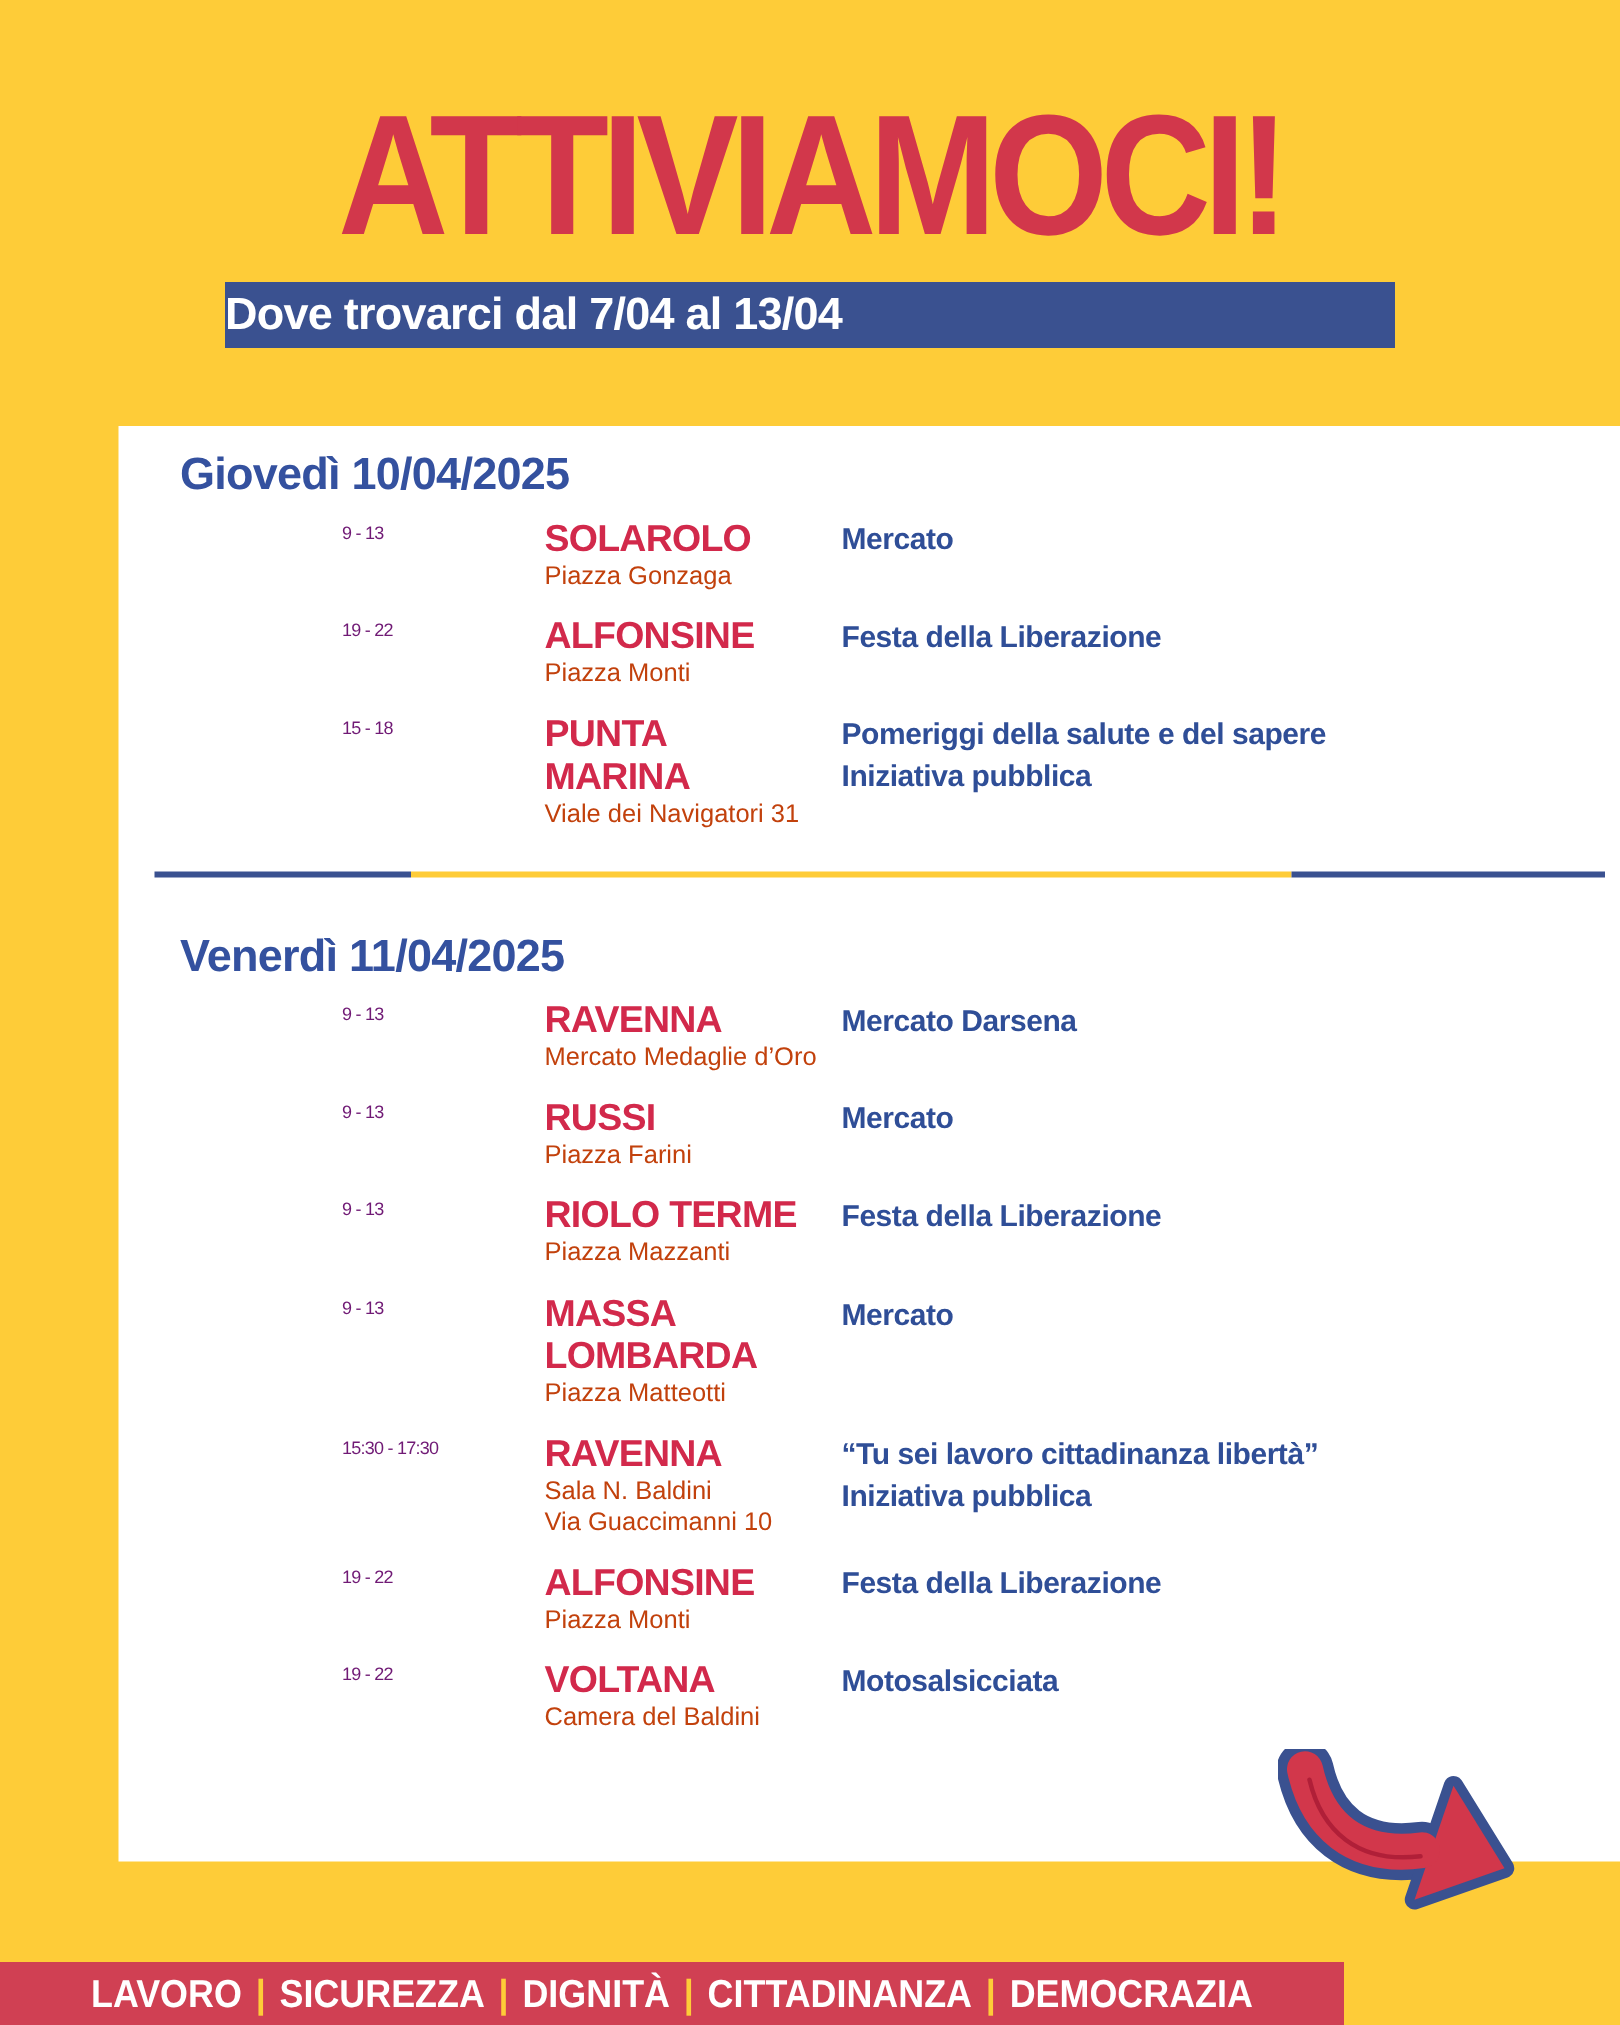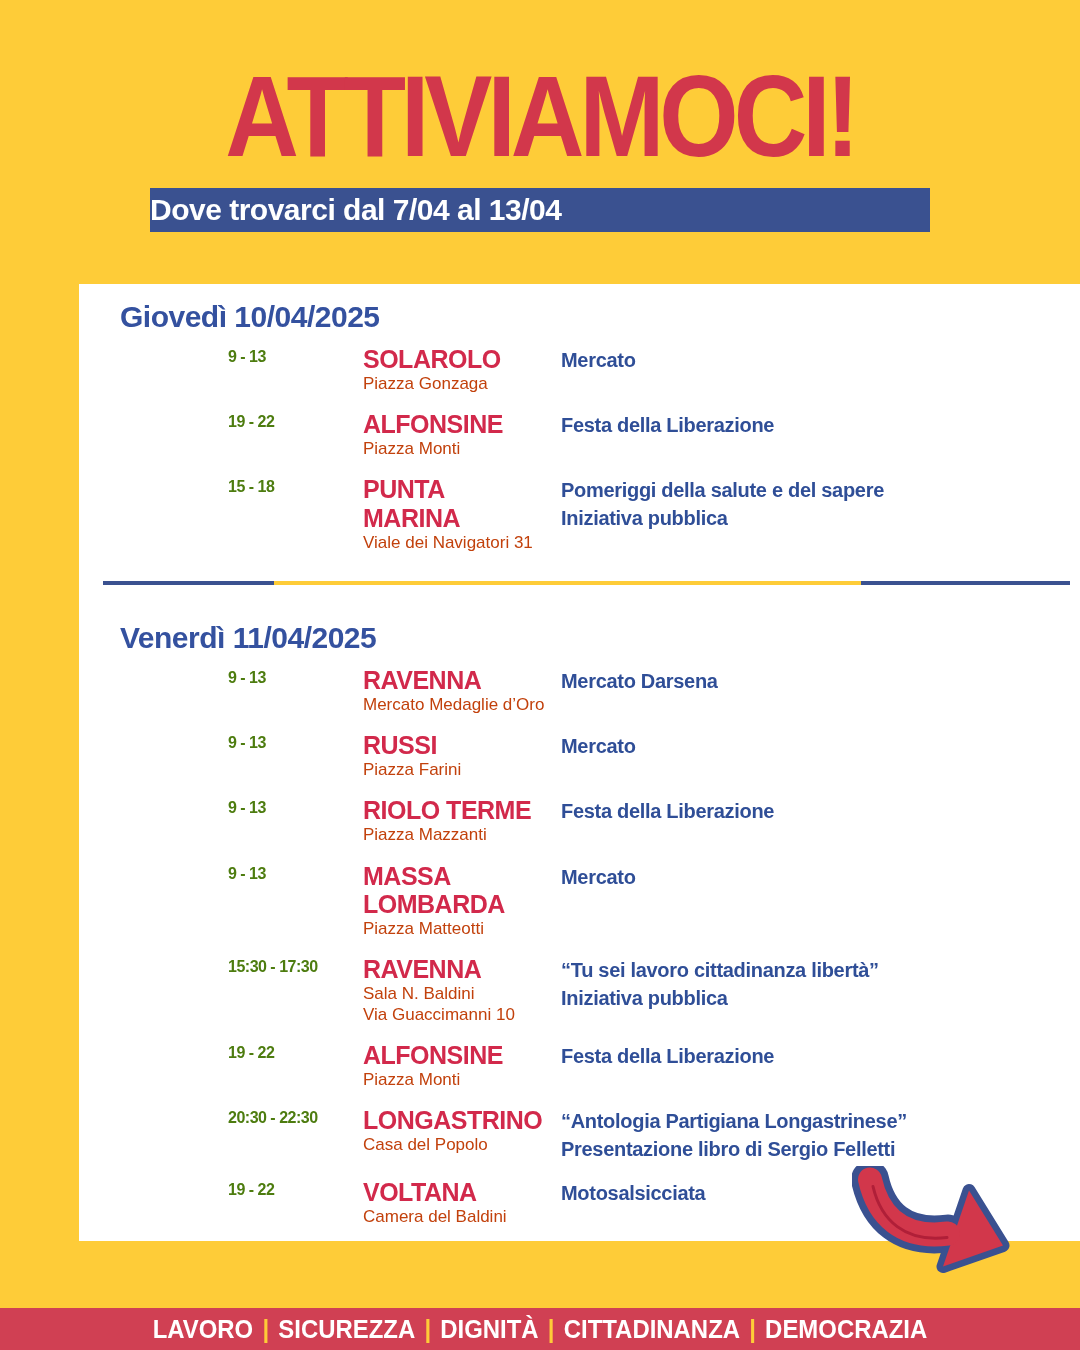--- a/index.html
+++ b/index.html
@@ -35,7 +35,7 @@
     margin-left:149px;margin-right:14px;
   }
   .ev-time{
-    color:#4d7c0f;font-size:16px;font-weight:bold;
+    color:#701a75;font-size:12px;font-weight:normal;
     white-space:nowrap;letter-spacing:-0.5px;padding-top:3px;
   }
   .loc-name{

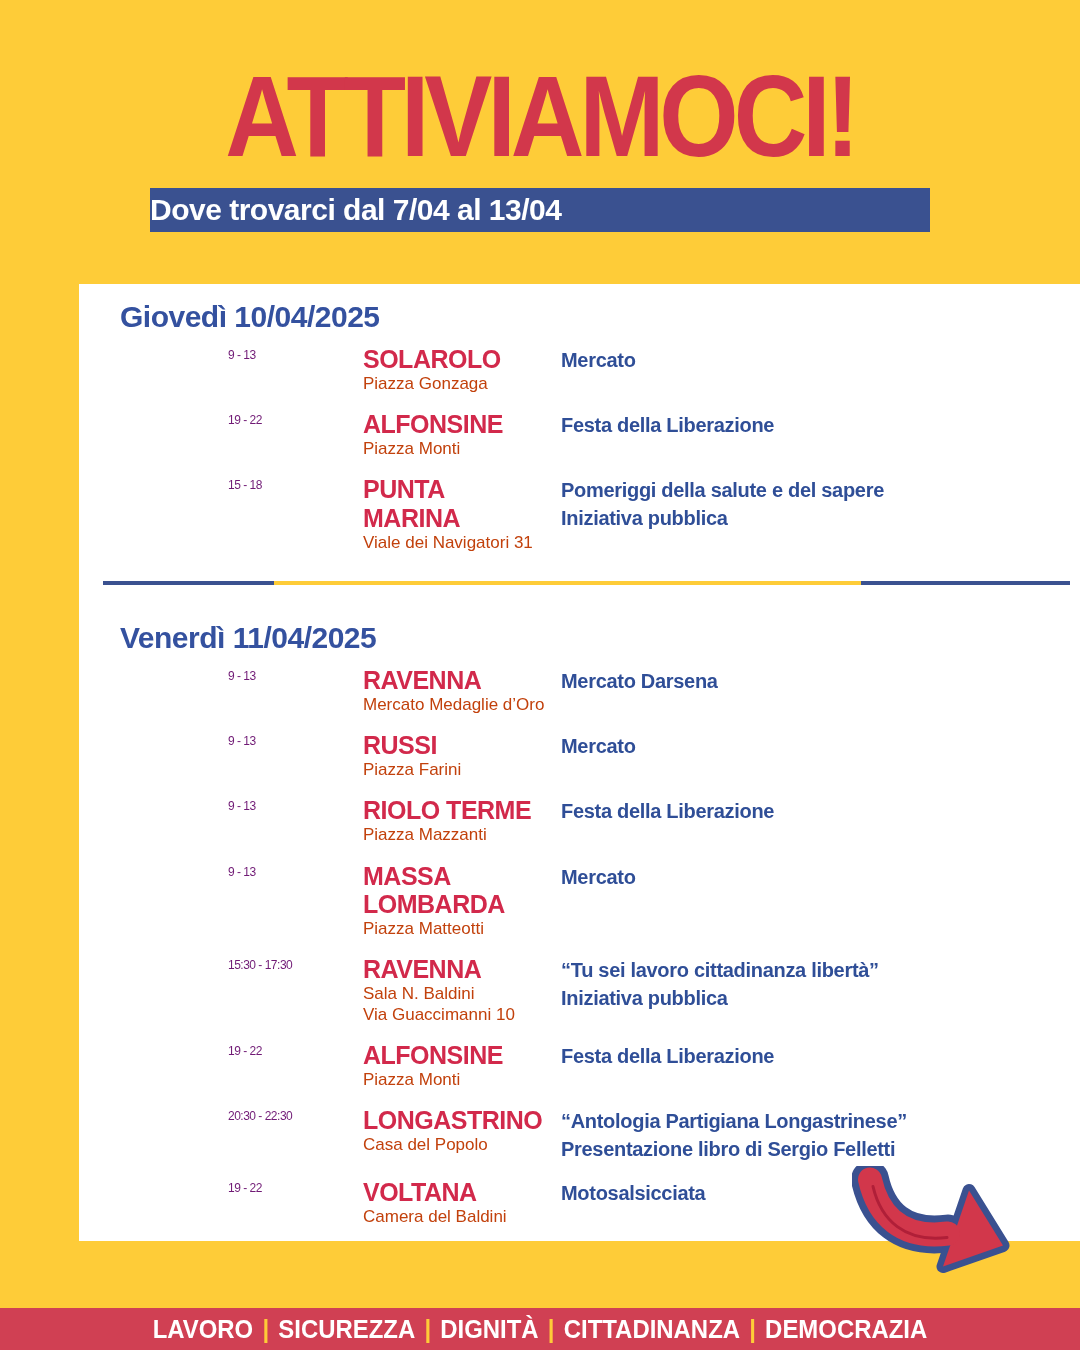--- a/index.html
+++ b/index.html
@@ -212,19 +212,6 @@
           </div>
   </div>
 
-  <div class="event-row">
-    <div class="ev-time">20:30 - 22:30</div>
-    <div class="ev-loc">
-      <div class="loc-name">LONGASTRINO</div>
-      <div class="loc-addr">
-              <div>Casa del Popolo</div>
-            </div>
-    </div>
-    <div class="ev-desc">
-            <div>“Antologia Partigiana Longastrinese”</div>
-            <div>Presentazione libro di Sergio Felletti</div>
-          </div>
-  </div>
 
   <div class="event-row">
     <div class="ev-time">19 - 22</div>

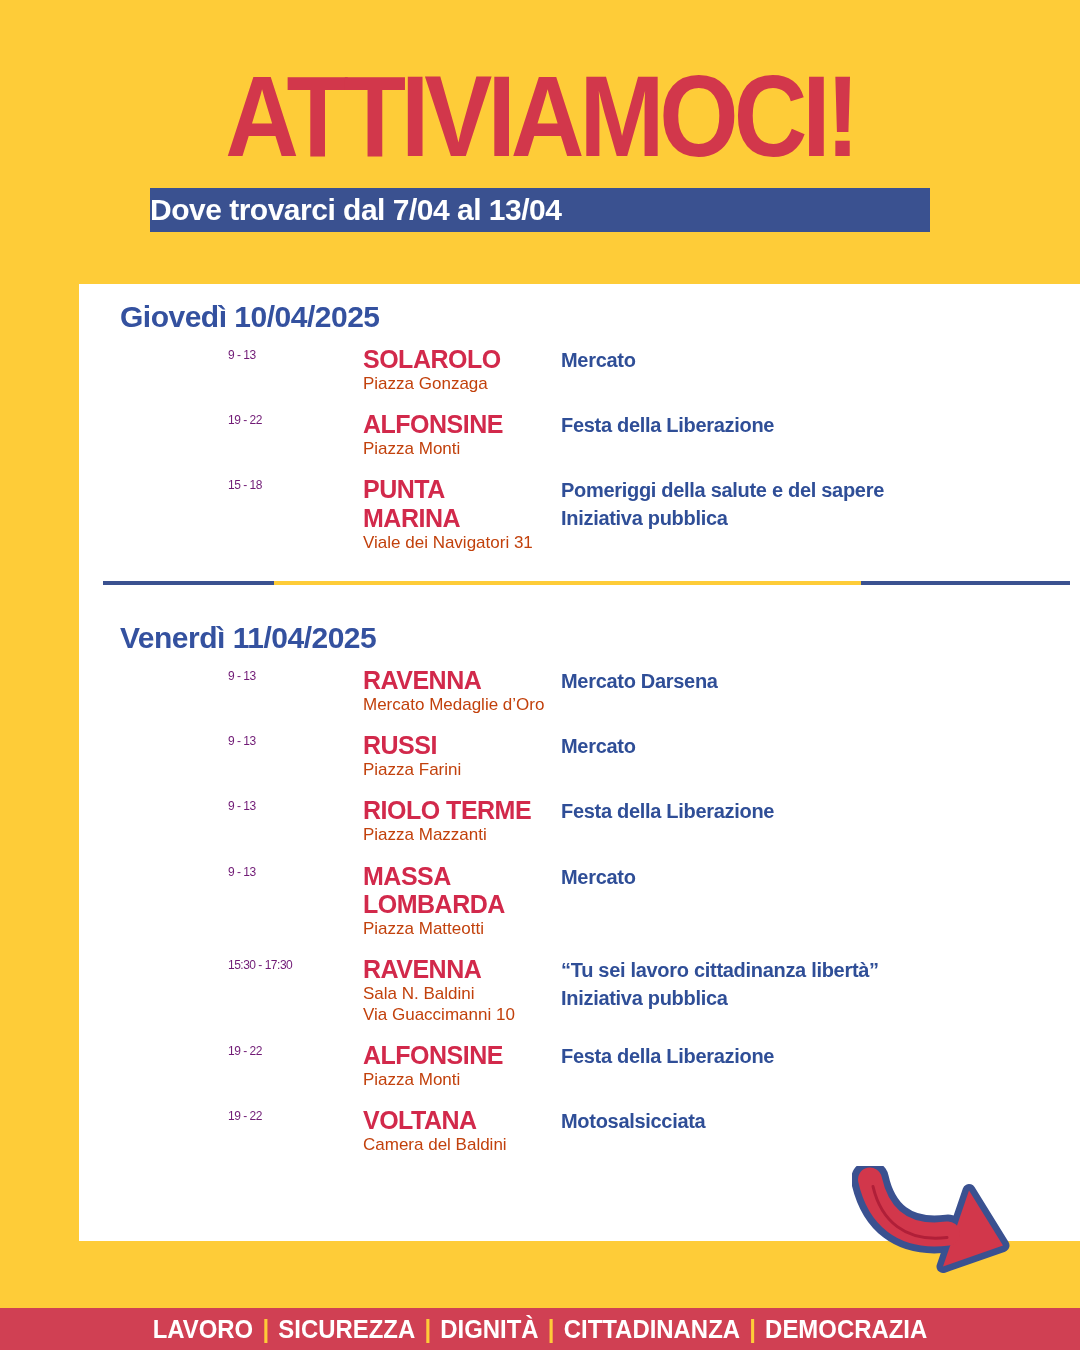--- a/index.html
+++ b/index.html
@@ -59,7 +59,7 @@
     position:absolute;left:852px;top:1166px;width:160px;height:118px;
   }
   .footer{
-    position:absolute;left:0;top:1308px;width:1080px;height:42px;
+    position:absolute;left:0;top:1308px;width:896px;height:42px;
     background:#D04053;display:flex;align-items:center;justify-content:center;
   }
   .footer-line{

